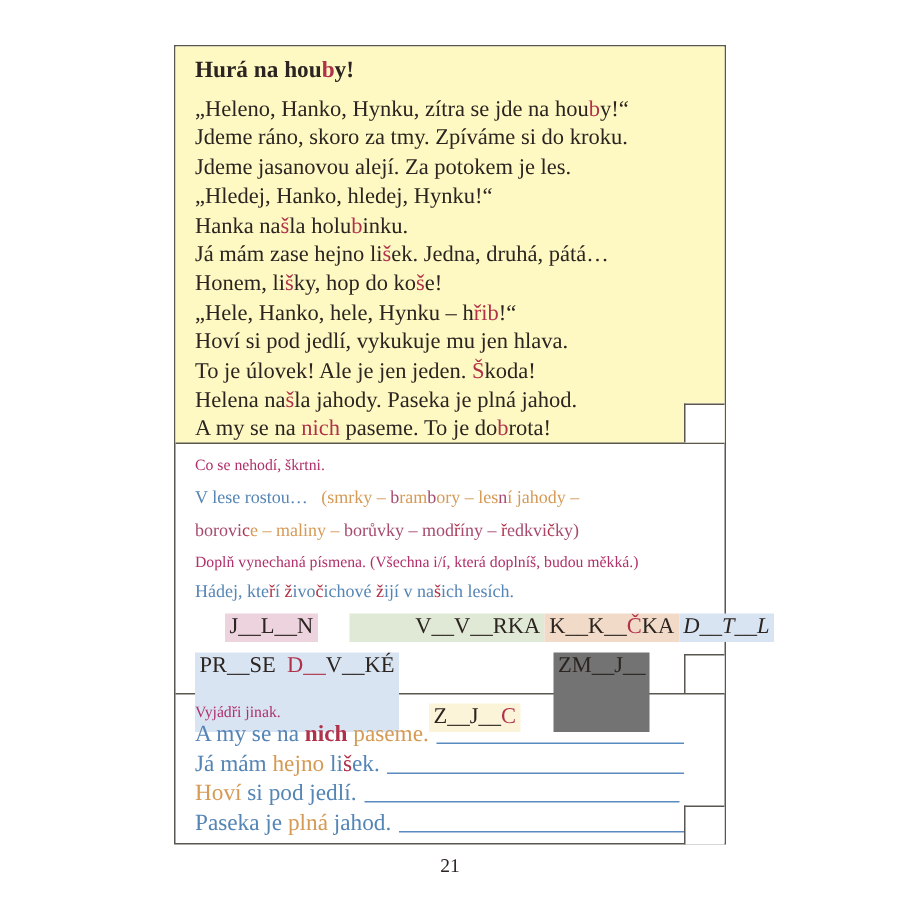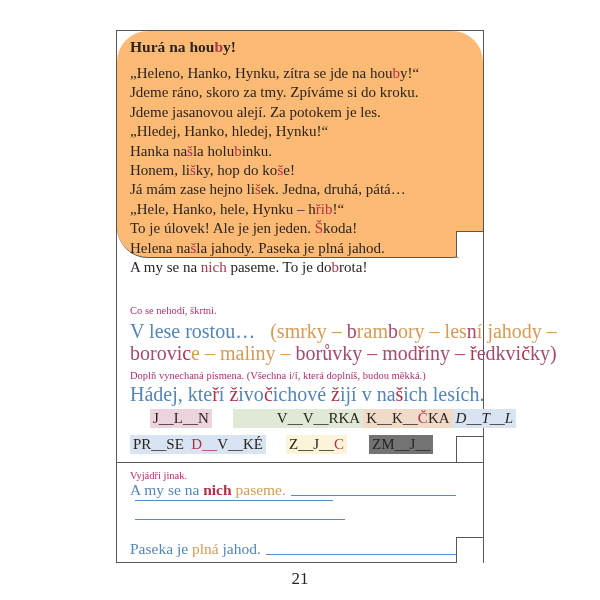--- a/index.html
+++ b/index.html
@@ -9,7 +9,7 @@
   .frame { position: absolute; left: 116px; top: 30px; width: 368px; height: 533px; border: 1px solid #5a5650; }
 
   .sec { position: absolute; left: 0; width: 366px; }
-  .sec1 { top: 0; height: 227px; background: #fdba74; border-bottom: 1px solid #5a5650; border-radius: 31px; }
+  .sec1 { top: 0; height: 265px; background: #fef9c3; border-bottom: 1px solid #5a5650; }
   .sec2 { top: 265px; height: 167px; border-bottom: 1px solid #5a5650; }
   .sec3 { top: 432px; height: 100px; }
 

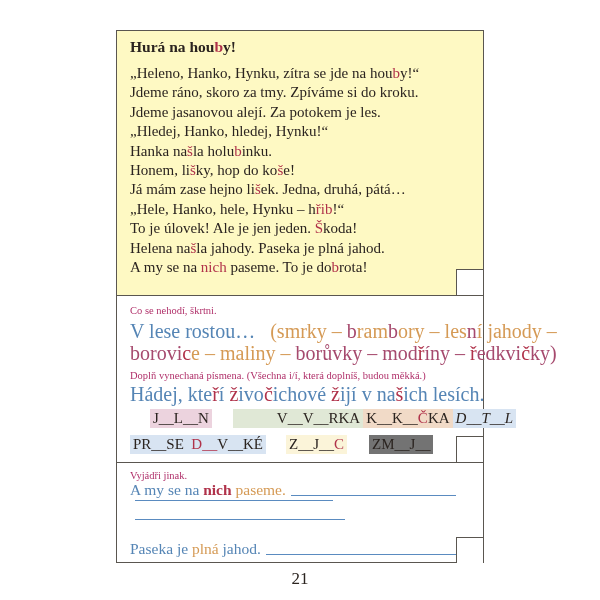--- a/index.html
+++ b/index.html
@@ -59,8 +59,8 @@
         <span class="line"><span class="dark">Jdeme jasanovou alejí. Za potokem je les.</span></span>
         <span class="line"><span class="dark">„Hledej, Hanko, hledej, Hynku!“</span></span>
         <span class="line"><span class="dark">Hanka na</span><span class="red">š</span><span class="dark">la holu</span><span class="red">b</span><span class="dark">inku.</span></span>
+        <span class="line"><span class="dark">Já mám zase hejno li</span><span class="red">š</span><span class="dark">ek. Jedna, druhá, pátá…</span></span>
         <span class="line"><span class="dark">Honem, li</span><span class="red">š</span><span class="dark">ky, hop do ko</span><span class="red">š</span><span class="dark">e!</span></span>
-        <span class="line"><span class="dark">Já mám zase hejno li</span><span class="red">š</span><span class="dark">ek. Jedna, druhá, pátá…</span></span>
         <span class="line"><span class="dark">„Hele, Hanko, hele, Hynku – h</span><span class="red">ři</span><span class="red">b</span><span class="dark">!“</span></span>
         <span class="line"><span class="dark">To je úlovek! Ale je jen jeden. </span><span class="red">Š</span><span class="dark">koda!</span></span>
         <span class="line"><span class="dark">Helena na</span><span class="red">š</span><span class="dark">la jahody. Paseka je plná jahod.</span></span>

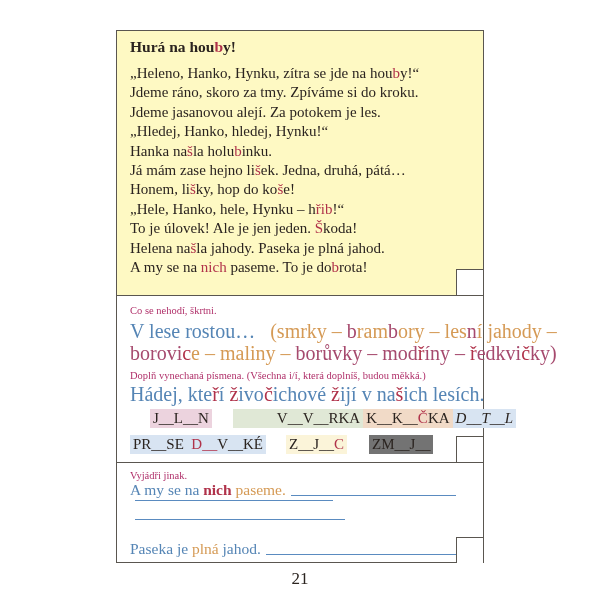--- a/index.html
+++ b/index.html
@@ -62,6 +62,7 @@
         <span class="line"><span class="dark">Já mám zase hejno li</span><span class="red">š</span><span class="dark">ek. Jedna, druhá, pátá…</span></span>
         <span class="line"><span class="dark">Honem, li</span><span class="red">š</span><span class="dark">ky, hop do ko</span><span class="red">š</span><span class="dark">e!</span></span>
         <span class="line"><span class="dark">„Hele, Hanko, hele, Hynku – h</span><span class="red">ři</span><span class="red">b</span><span class="dark">!“</span></span>
+        <span class="line"><span class="dark">Hoví si pod jedlí, vykukuje mu jen hlava.</span></span>
         <span class="line"><span class="dark">To je úlovek! Ale je jen jeden. </span><span class="red">Š</span><span class="dark">koda!</span></span>
         <span class="line"><span class="dark">Helena na</span><span class="red">š</span><span class="dark">la jahody. Paseka je plná jahod.</span></span>
         <span class="line"><span class="dark">A my se na </span><span class="red">nich</span><span class="dark"> paseme. To je do</span><span class="red">b</span><span class="dark">rota!</span></span>

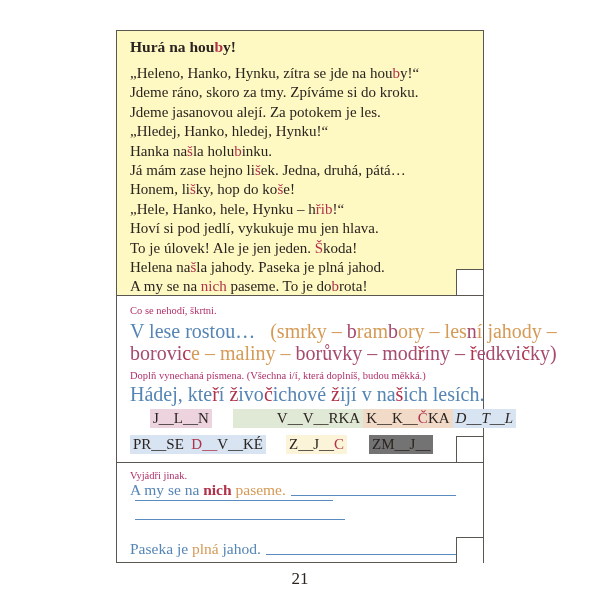--- a/index.html
+++ b/index.html
@@ -30,7 +30,7 @@
   .bold { font-weight: bold; }
 
   .instr { position: absolute; left: 13px; font-size: 10.5px; color: #b0306a; white-space: nowrap; }
-  .ex1-line { position: absolute; left: 13px; font-size: 20px; line-height: 22px; white-space: nowrap; }
+  .ex1-line { position: absolute; left: 13px; font-size: 12px; line-height: 22px; white-space: nowrap; }
 
   .chip-row { position: absolute; left: 13px; display: flex; white-space: nowrap; }
   .chip { font-size: 15px; line-height: 19px; padding: 0 3px; color: #2b2420; }

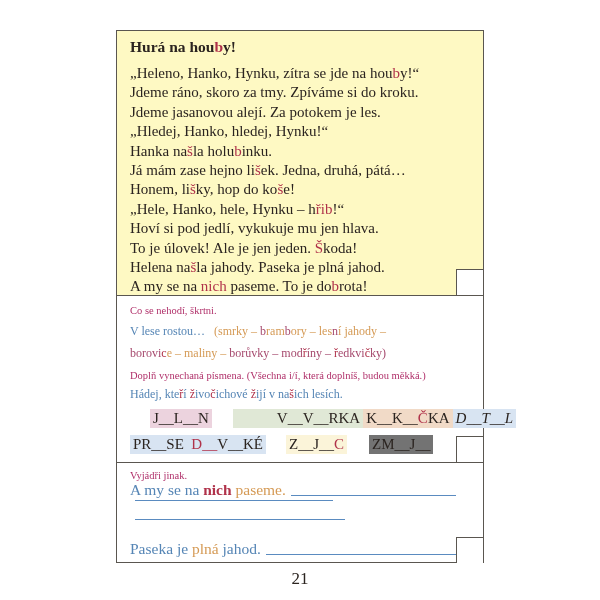--- a/index.html
+++ b/index.html
@@ -38,7 +38,7 @@
   .c-green { background: #e0e8d6; }
   .c-tan { background: #f1dac7; }
   .c-blue { background: #d8e4f2; }
-  .c-yellow { background: #fbf4d9; }
+  .c-yellow { background: #fbf4d9; margin-top: 34px; }
   .c-salmon { background: #737373; }
 
   .ans-line { position: absolute; left: 13px; font-size: 15.5px; line-height: 20px; white-space: nowrap; display: flex; align-items: flex-end; }

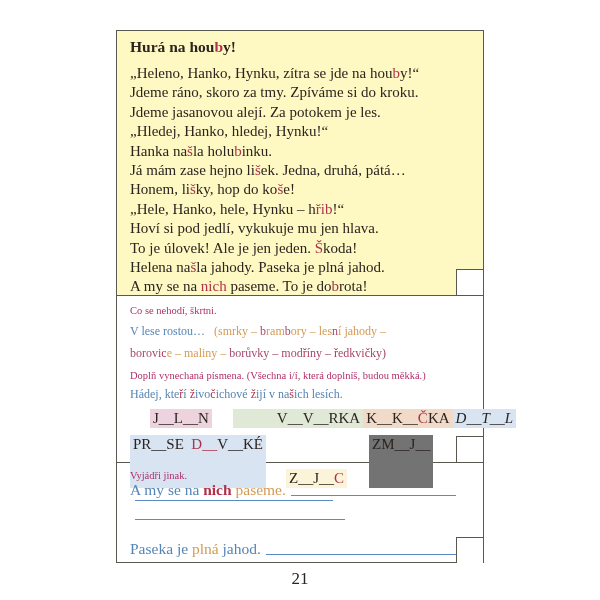--- a/index.html
+++ b/index.html
@@ -97,7 +97,7 @@
     <div class="instr" style="top:7px;">Vyjádři jinak.</div>
     <div>
         <div class="ans-line" style="top: 17px; white-space: pre;"><span><span class="blue">A my se na </span><span class="red bold">nich</span><span class="orange"> paseme.</span></span><span class="blank" style="width: 165px;"></span></div>
-        <div class="ans-line" style="top: 36.5px; white-space: pre;"><span class="blank" style="width: 198px;"></span></div>
+        <div class="ans-line" style="top: 36.5px; white-space: pre;"><span><span class="blue">Já mám </span><span class="orange">hejno</span><span class="blue"> li</span><span class="red">š</span><span class="blue">ek.</span></span><span class="blank" style="width: 198px;"></span></div>
         <div class="ans-line" style="top: 56px; white-space: pre;"><span class="blank" style="width: 210px;"></span></div>
         <div class="ans-line" style="top: 75.5px; white-space: pre;"><span><span class="blue">Paseka je </span><span class="orange">plná</span><span class="blue"> jahod.</span></span><span class="blank" style="width: 190px;"></span></div>
       </div>

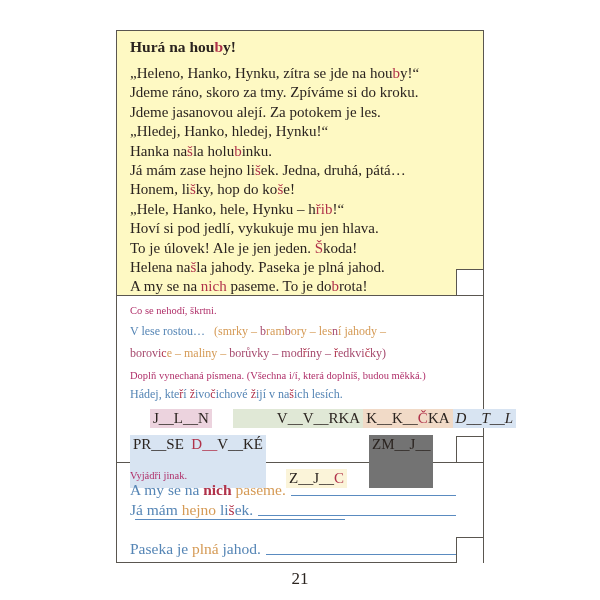--- a/index.html
+++ b/index.html
@@ -98,7 +98,7 @@
     <div>
         <div class="ans-line" style="top: 17px; white-space: pre;"><span><span class="blue">A my se na </span><span class="red bold">nich</span><span class="orange"> paseme.</span></span><span class="blank" style="width: 165px;"></span></div>
         <div class="ans-line" style="top: 36.5px; white-space: pre;"><span><span class="blue">Já mám </span><span class="orange">hejno</span><span class="blue"> li</span><span class="red">š</span><span class="blue">ek.</span></span><span class="blank" style="width: 198px;"></span></div>
-        <div class="ans-line" style="top: 56px; white-space: pre;"><span class="blank" style="width: 210px;"></span></div>
+        <div class="ans-line" style="top: 56px; white-space: pre;"><span><span class="orange">Hoví</span><span class="blue"> si pod jedlí.</span></span><span class="blank" style="width: 210px;"></span></div>
         <div class="ans-line" style="top: 75.5px; white-space: pre;"><span><span class="blue">Paseka je </span><span class="orange">plná</span><span class="blue"> jahod.</span></span><span class="blank" style="width: 190px;"></span></div>
       </div>
     <div class="score-box"></div>

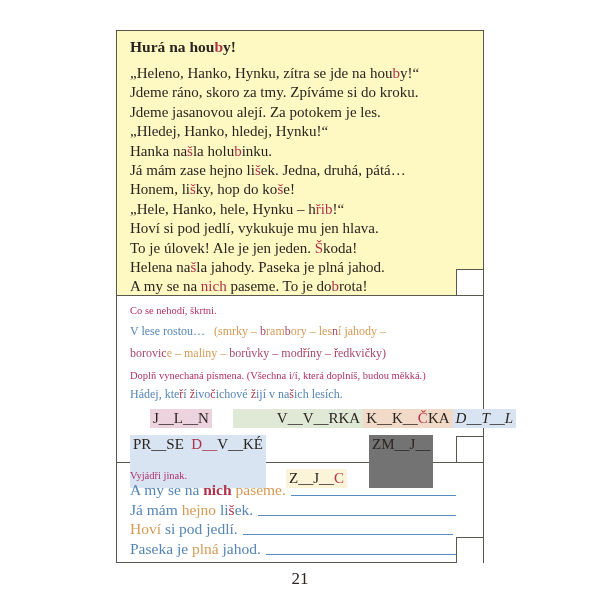--- a/index.html
+++ b/index.html
@@ -44,7 +44,7 @@
   .ans-line { position: absolute; left: 13px; font-size: 15.5px; line-height: 20px; white-space: nowrap; display: flex; align-items: flex-end; }
   .blank { display: inline-block; height: 1px; background: #5a8bc0; margin-left: 5px; margin-bottom: 4px; }
 
-  .page-num { position: absolute; left: 0; width: 600px; top: 569px; text-align: center; font-size: 17px; color: #2b2420; }
+  .page-num { position: absolute; left: 0; width: 600px; top: 569px; text-align: center; font-size: 13px; color: #2b2420; }
 </style>
 </head>
 <body>

